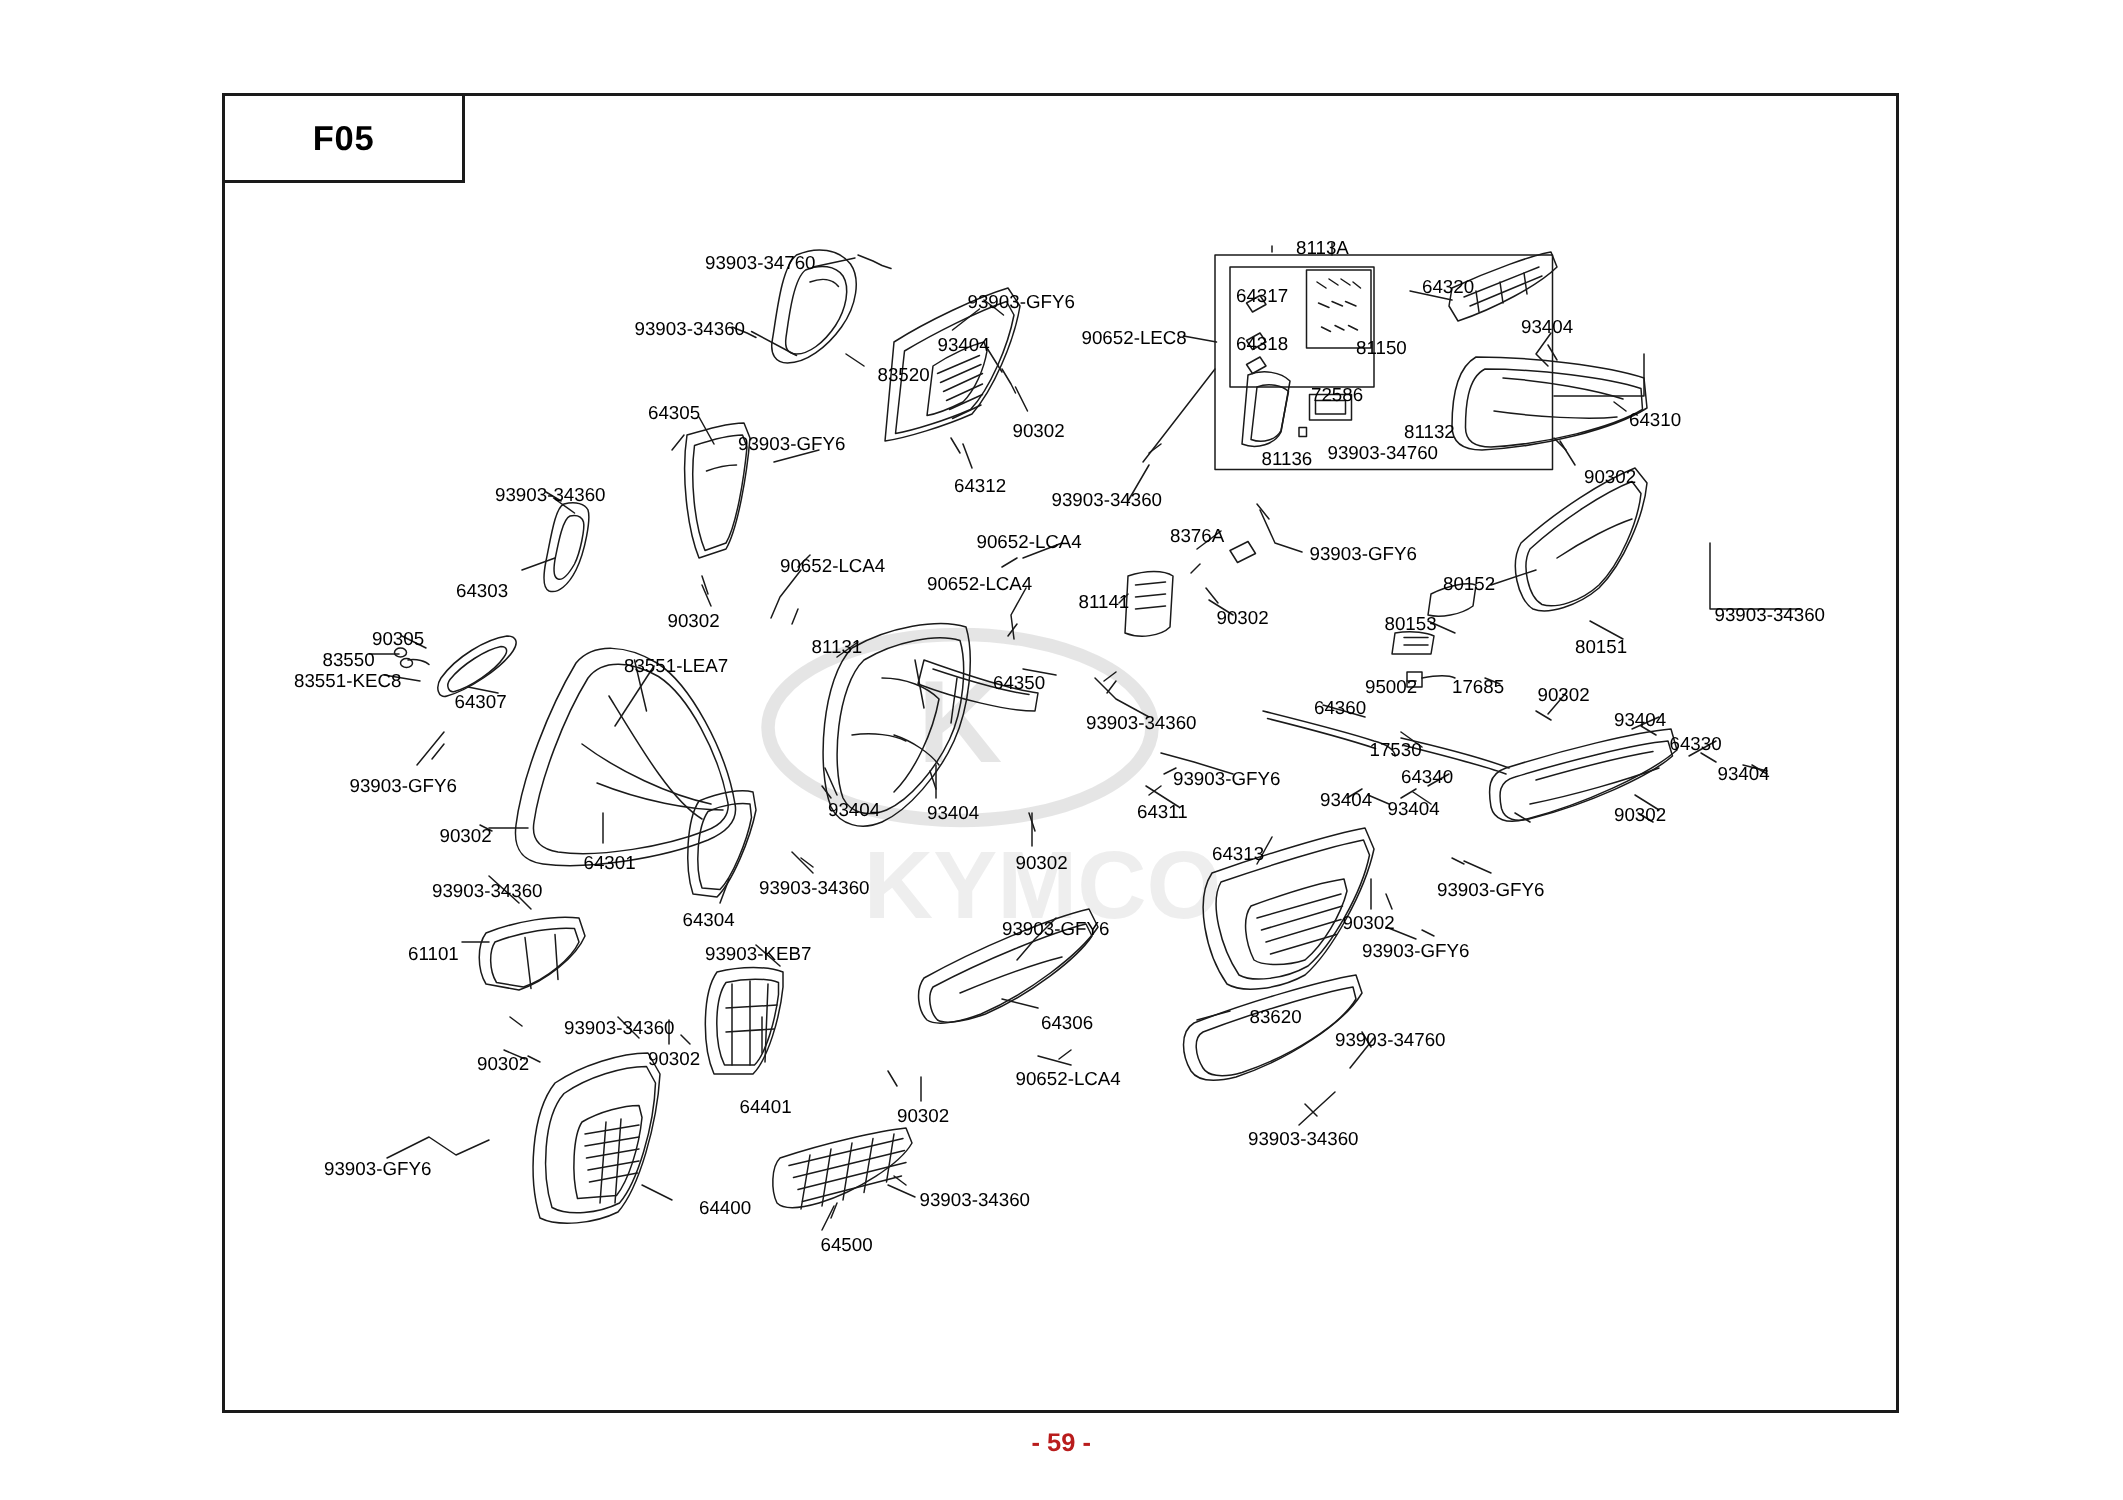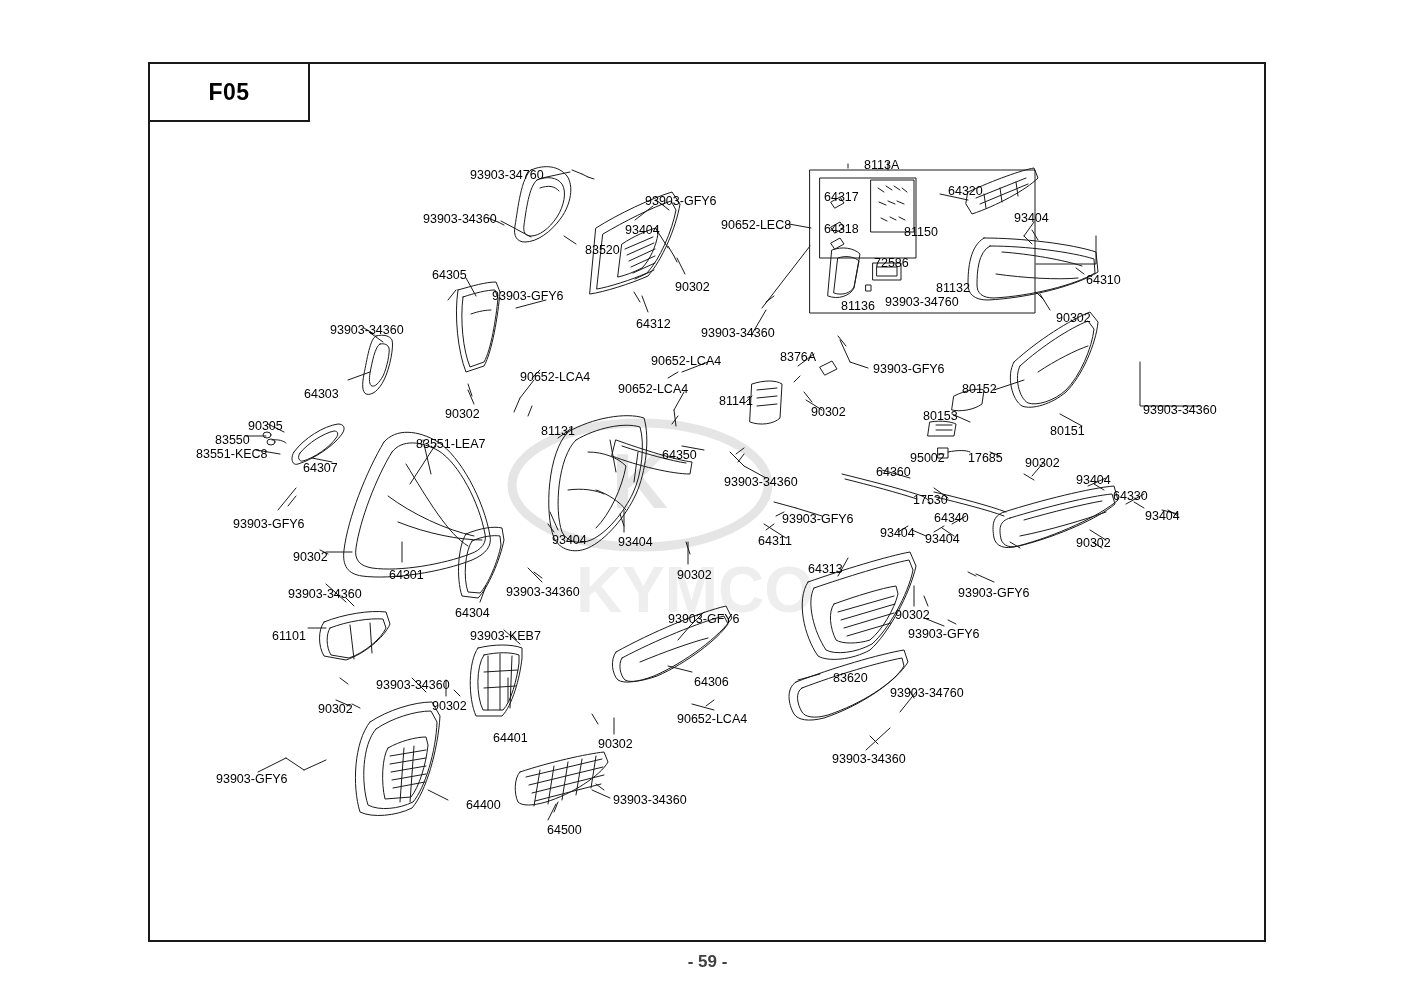--- a/index.html
+++ b/index.html
@@ -77,7 +77,7 @@
     text-align: center;
     font-size: 17px;
     font-weight: bold;
-    color: #404040;
+    color: #b91c1c;
   }
   
   .watermark {

